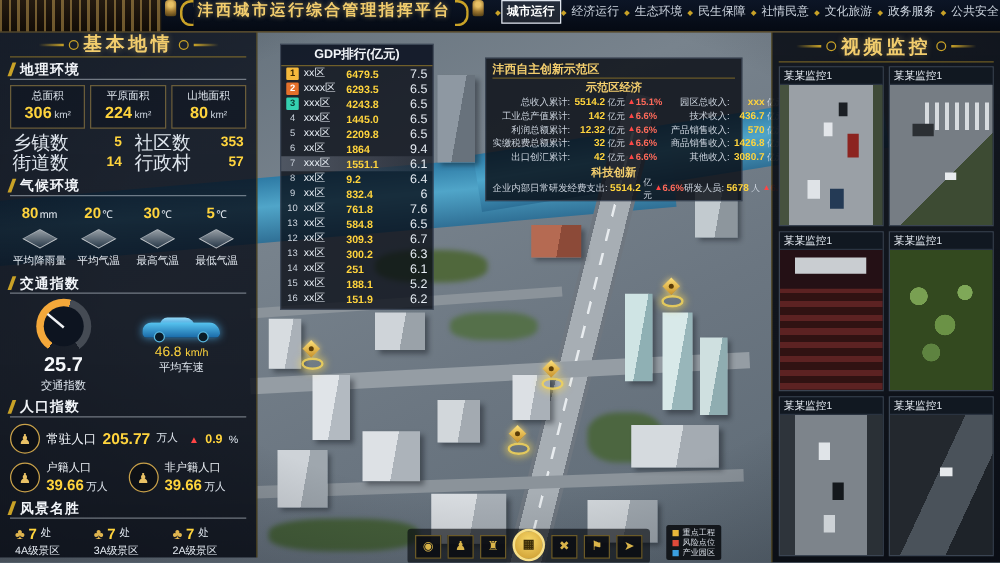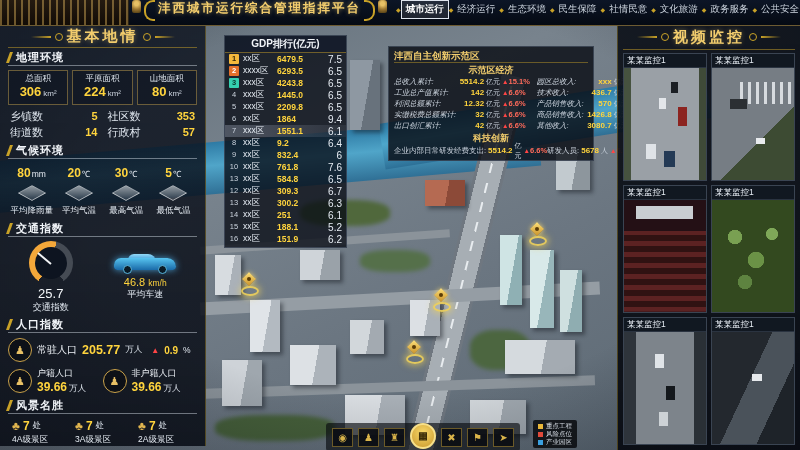--- a/index.html
+++ b/index.html
@@ -166,7 +166,7 @@
   .innov-cols{display:flex;gap:4px;}
   .innov-col{flex:1;}
   .stat-row{display:flex;align-items:center;height:11px;}
-  .stat-row .lbl{font-size:7.5px;color:#cdd5df;flex:1;white-space:nowrap;overflow:hidden;font-style:italic;}
+  .stat-row .lbl{font-size:7.5px;color:#cdd5df;flex:1;text-align:right;white-space:nowrap;overflow:hidden;}
   .stat-row .val{font-size:8px;font-weight:bold;color:#ffd43d;width:28px;text-align:right;flex:0 0 auto;}
   .stat-row .unit{font-size:7px;color:#cdd5df;width:16px;text-align:left;margin-left:2px;flex:0 0 auto;}
   .stat-row .up{font-size:6.5px;color:#ff4545;flex:0 0 auto;}

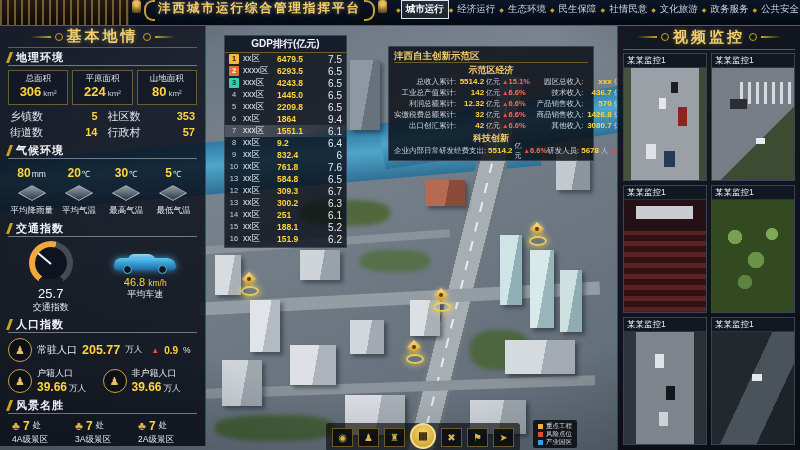--- a/index.html
+++ b/index.html
@@ -90,7 +90,7 @@
   .area-box .unit{font-size:8px;color:#cdd5df;margin-left:2px;font-weight:normal;}
   .count-grid{display:grid;grid-template-columns:1fr 1fr;row-gap:2px;column-gap:6px;margin:1px 0 2px 0;}
   .count-item{display:flex;justify-content:space-between;align-items:center;height:14px;padding:0 2px;}
-  .count-item .lbl{font-size:11px;color:#dfe6ee;}
+  .count-item .lbl{font-size:15px;color:#dfe6ee;}
   .count-item .val{font-size:11px;font-weight:bold;color:#ffd43d;}
   .climate-row{display:flex;justify-content:space-between;margin:4px 0 2px 0;}
   .climate-item{width:25%;text-align:center;}

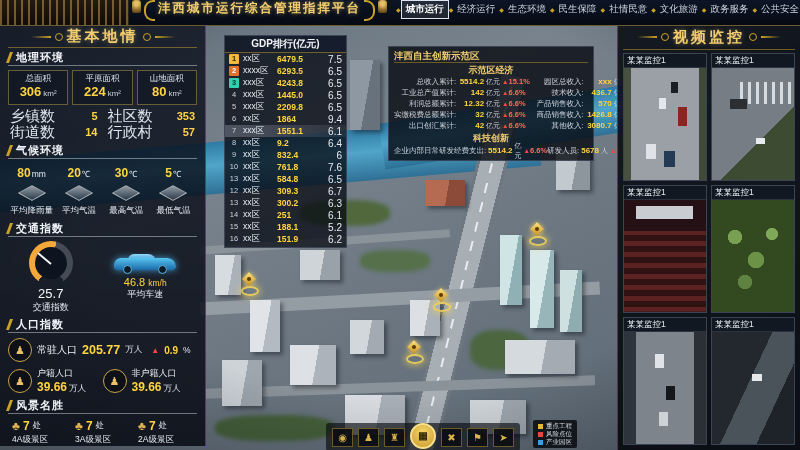--- a/index.html
+++ b/index.html
@@ -108,7 +108,7 @@
   .gauge:before{content:"";position:absolute;left:6px;top:6px;right:6px;bottom:6px;border-radius:50%;background:#0d1420;}
   .gauge .needle{position:absolute;left:21px;top:6px;width:2px;height:17px;background:#f0f2f4;
        transform-origin:50% 100%;transform:rotate(-50deg);}
-  .gauge-val{font-size:13px;font-weight:normal;color:#f5f8fb;margin-top:1px;}
+  .gauge-val{font-size:16px;font-weight:bold;color:#f5f8fb;margin-top:1px;}
   .gauge-lbl{font-size:9px;color:#dfe6ee;}
   .car-wrap{text-align:center;}
   .car{width:62px;height:20px;margin:0 auto;position:relative;}

